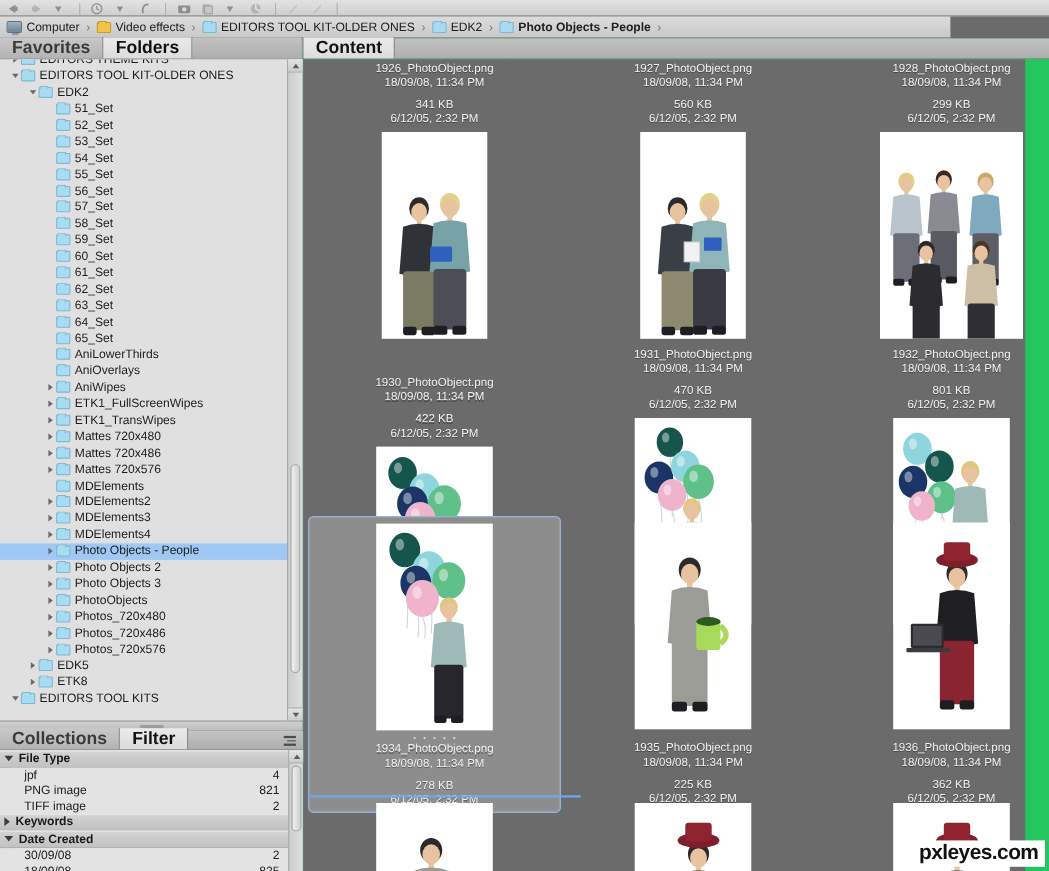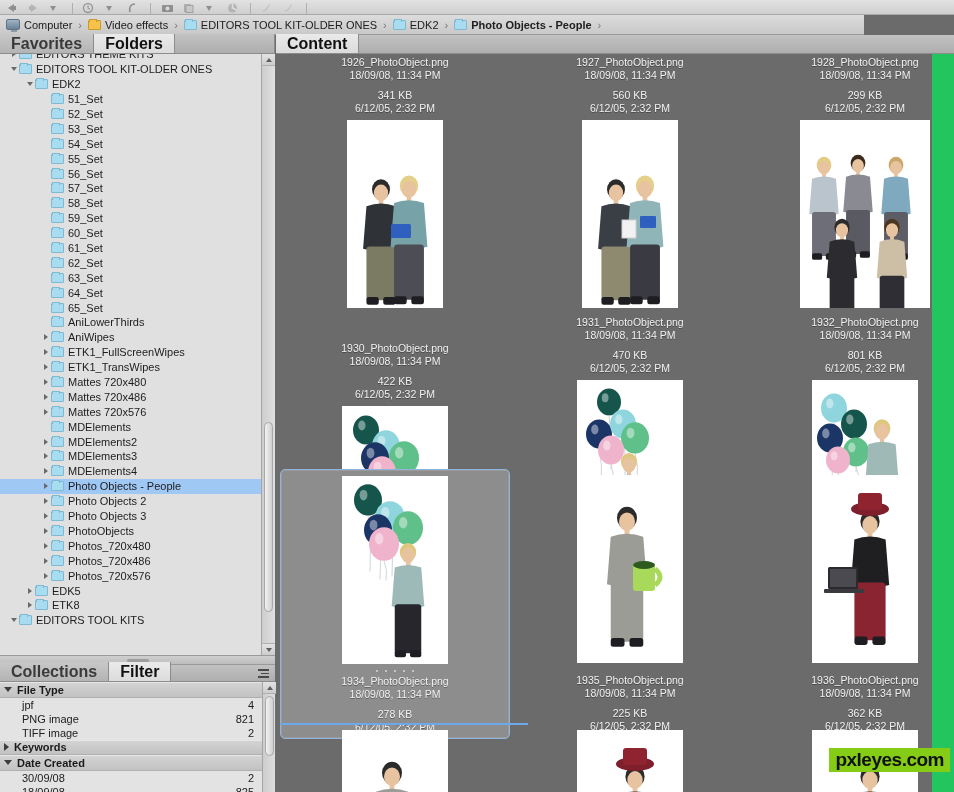--- a/index.html
+++ b/index.html
@@ -418,6 +418,12 @@
           </div>
           <div class="trow">
             <span style="display:inline-block;width:38px;flex:none"></span>
+            <span class="twist"></span>
+            <span class="ic-folder tf"></span>
+            <span class="tlab">AniOverlays</span>
+          </div>
+          <div class="trow">
+            <span style="display:inline-block;width:38px;flex:none"></span>
             <span class="twist">
               <i></i>
             </span>

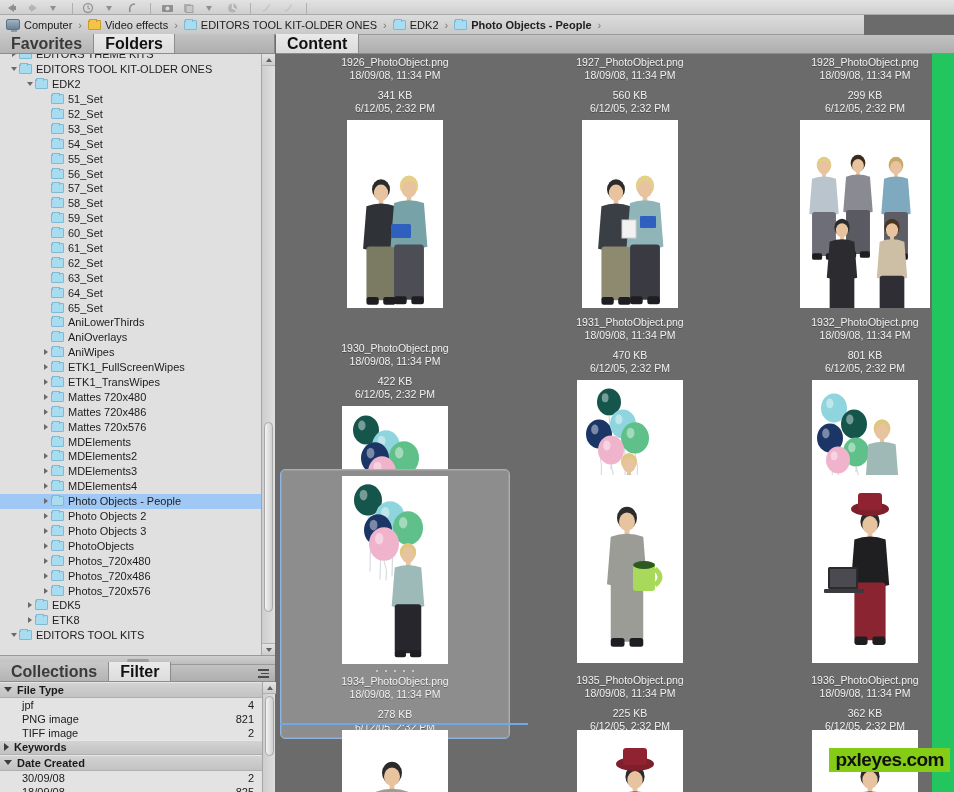--- a/index.html
+++ b/index.html
@@ -174,8 +174,8 @@
   .dots i{ width:2px; height:2px; background:#d8d8d8; border-radius:50%; display:block; }
 
   .wm{
-    position:absolute; right:4px; bottom:20px;
-    background:#84cc16; color:#111; font-weight:bold; font-size:19px;
+    position:absolute; right:4px; bottom:4px;
+    background:#ffffff; color:#111; font-weight:bold; font-size:19px;
     padding:1px 6px 2px; letter-spacing:-.5px; line-height:21px;
     font-family:"Liberation Sans", sans-serif;
   }

